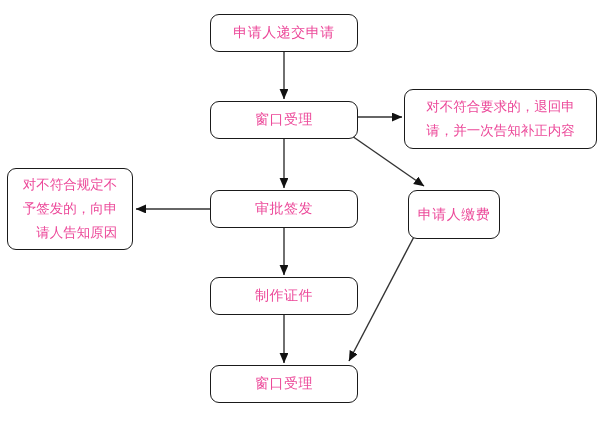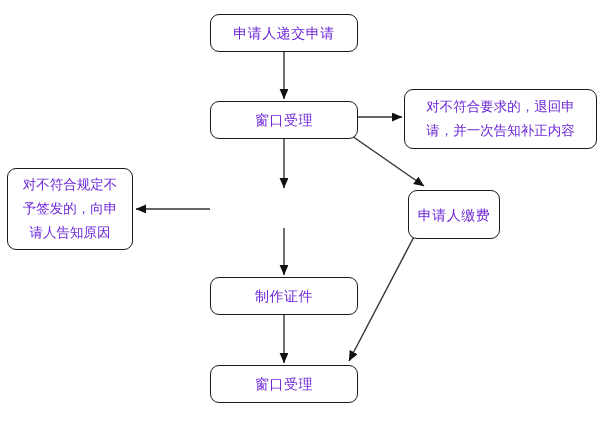--- a/index.html
+++ b/index.html
@@ -38,8 +38,8 @@
   }
   .node-label {
     display: block;
-    color: #6d28d9;
-    font-family: Liberation Sans, sans-serif;
+    color: #ec4899;
+    font-family: Liberation Serif, serif;
     font-size: 14px;
     line-height: 22px;
     letter-spacing: 0.5px;

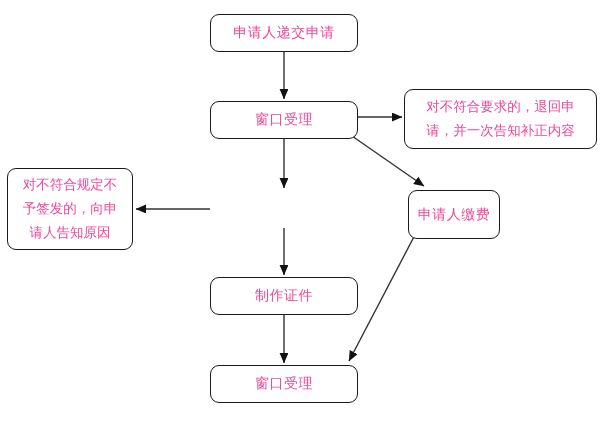--- a/index.html
+++ b/index.html
@@ -47,7 +47,7 @@
     padding: 0 6px;
   }
   .node.multiline .node-label {
-    text-align: center;
+    text-align: right;
     font-size: 13.5px;
     line-height: 24px;
     letter-spacing: 0px;

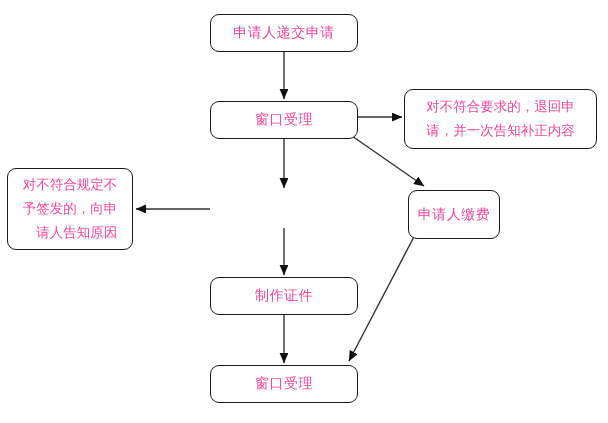--- a/index.html
+++ b/index.html
@@ -92,6 +92,9 @@
 请，并一次告知补正内容</span>
   </div>
 
+  <div class="node" style="left: 210px; top: 190px; width: 148px; height: 38px; border-color: rgb(26, 26, 26);">
+    <span class="node-label">审批签发</span>
+  </div>
 
   <div class="node multiline" style="left: 7px; top: 168px; width: 126px; height: 82px; border-color: rgb(26, 26, 26);">
     <span class="node-label">对不符合规定不

